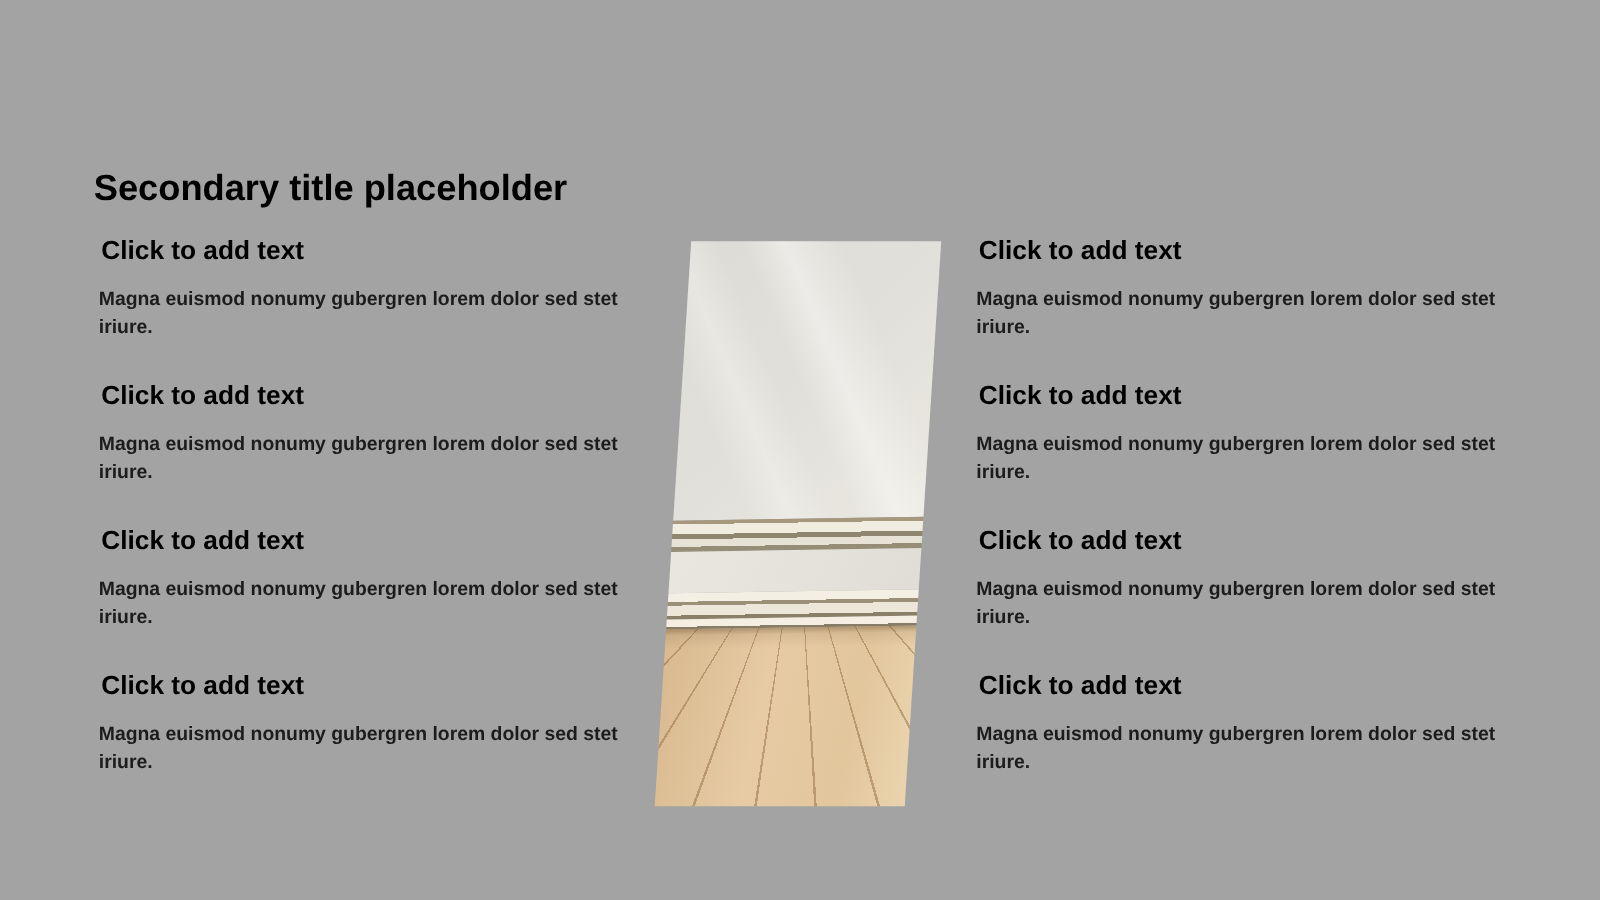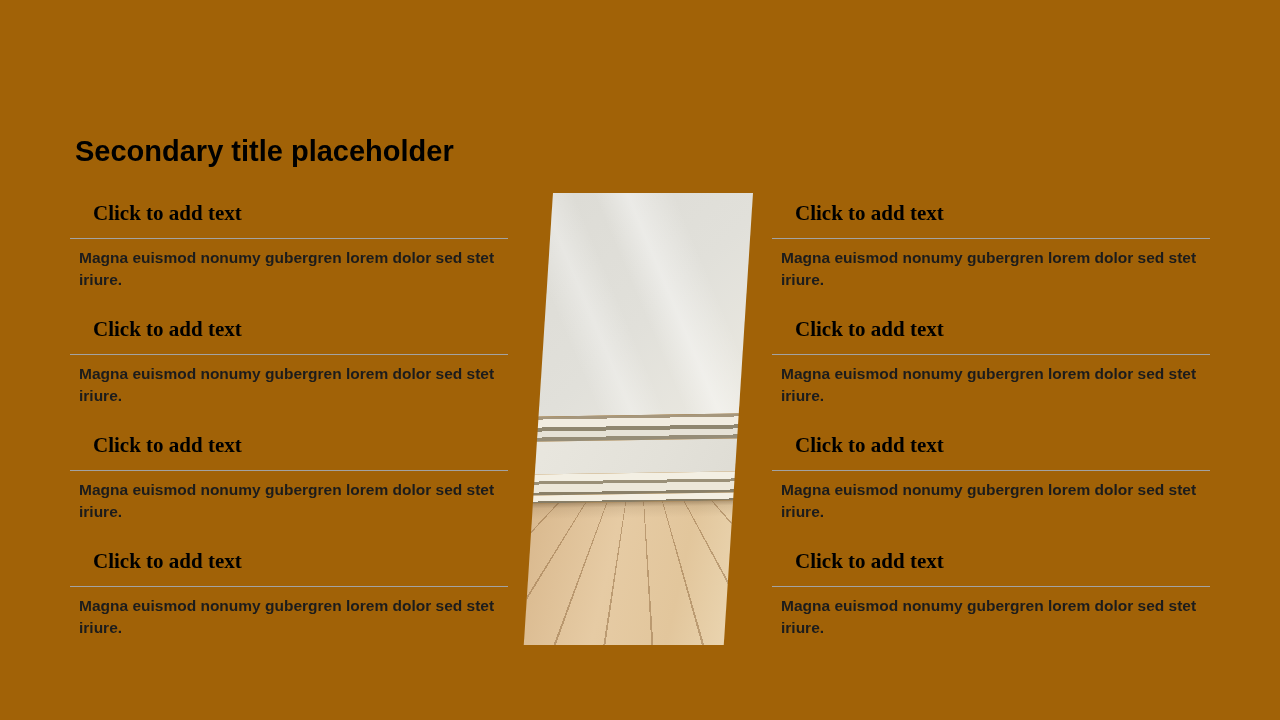--- a/index.html
+++ b/index.html
@@ -13,7 +13,7 @@
   .slide {
     position: relative;
     width: 1280px; height: 720px;
-    background: #a16207;
+    background: #a3a3a3;
     overflow: hidden;
   }
 

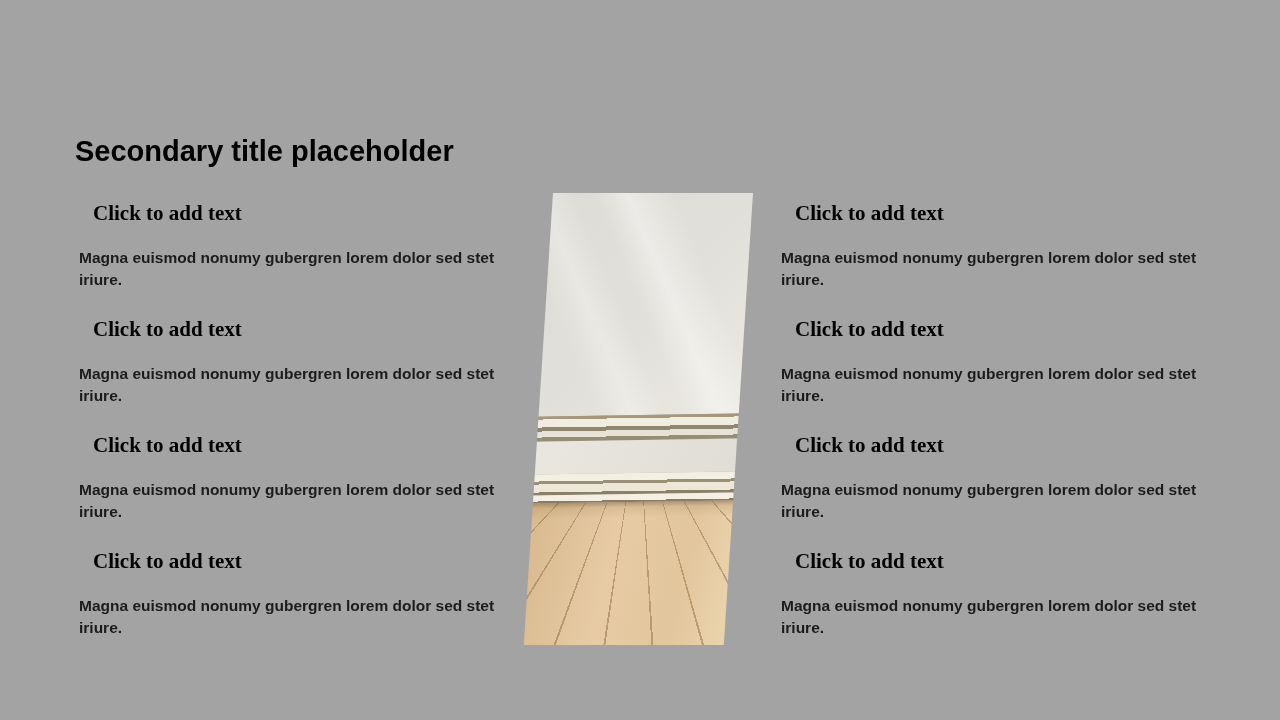--- a/index.html
+++ b/index.html
@@ -46,14 +46,13 @@
   .ts-3 { top: 348px; }
 
   .section-heading {
-    margin: 12px;
+    margin: 0;
     padding-left: 11px;
     font-size: 21px;
     line-height: 26px;
     font-weight: bold;
     color: #000000;
     white-space: nowrap;
-    font-family: Liberation Serif, serif;
   }
   .section-divider {
     border: none;

